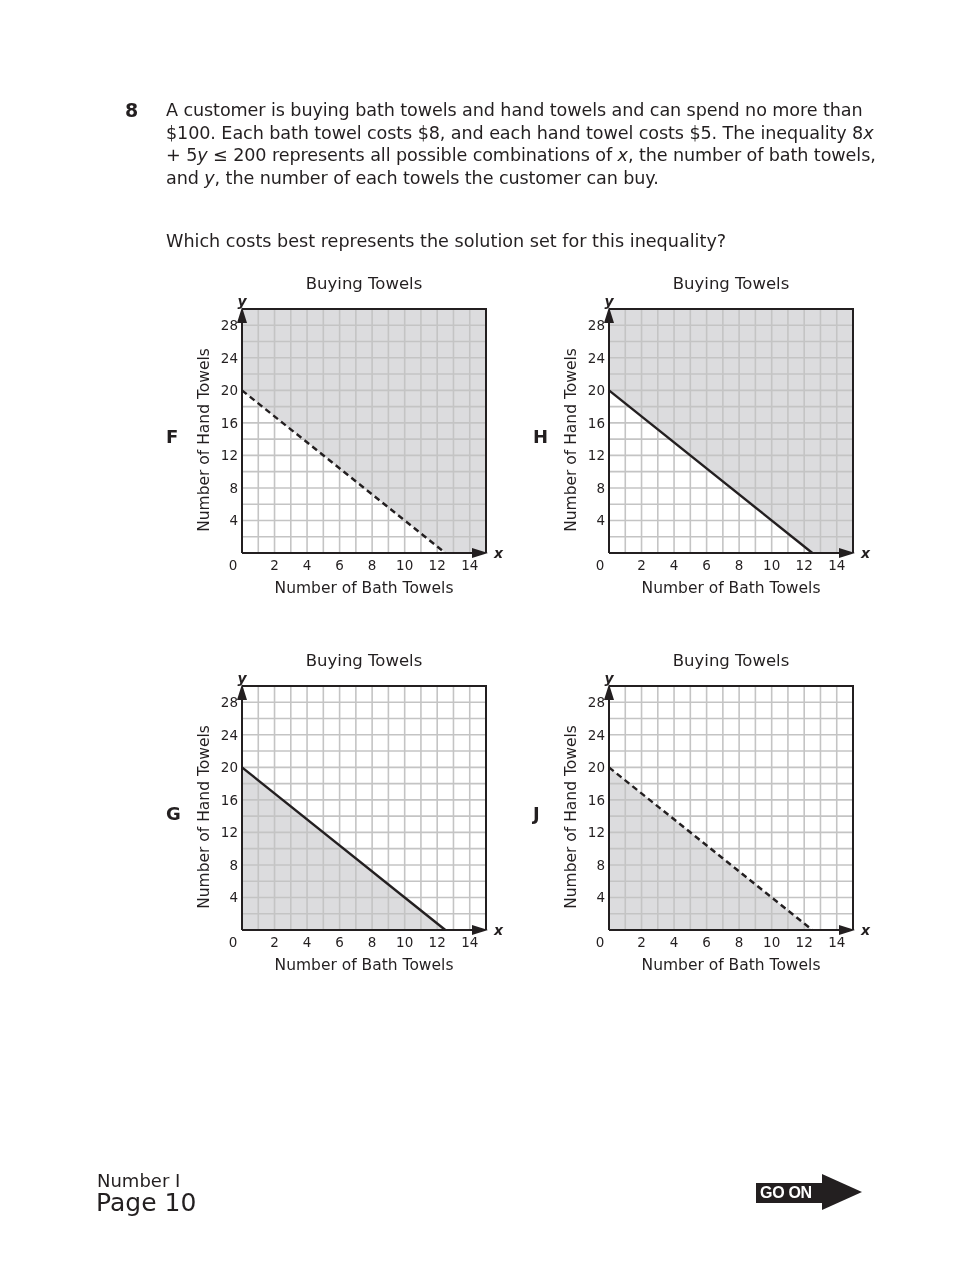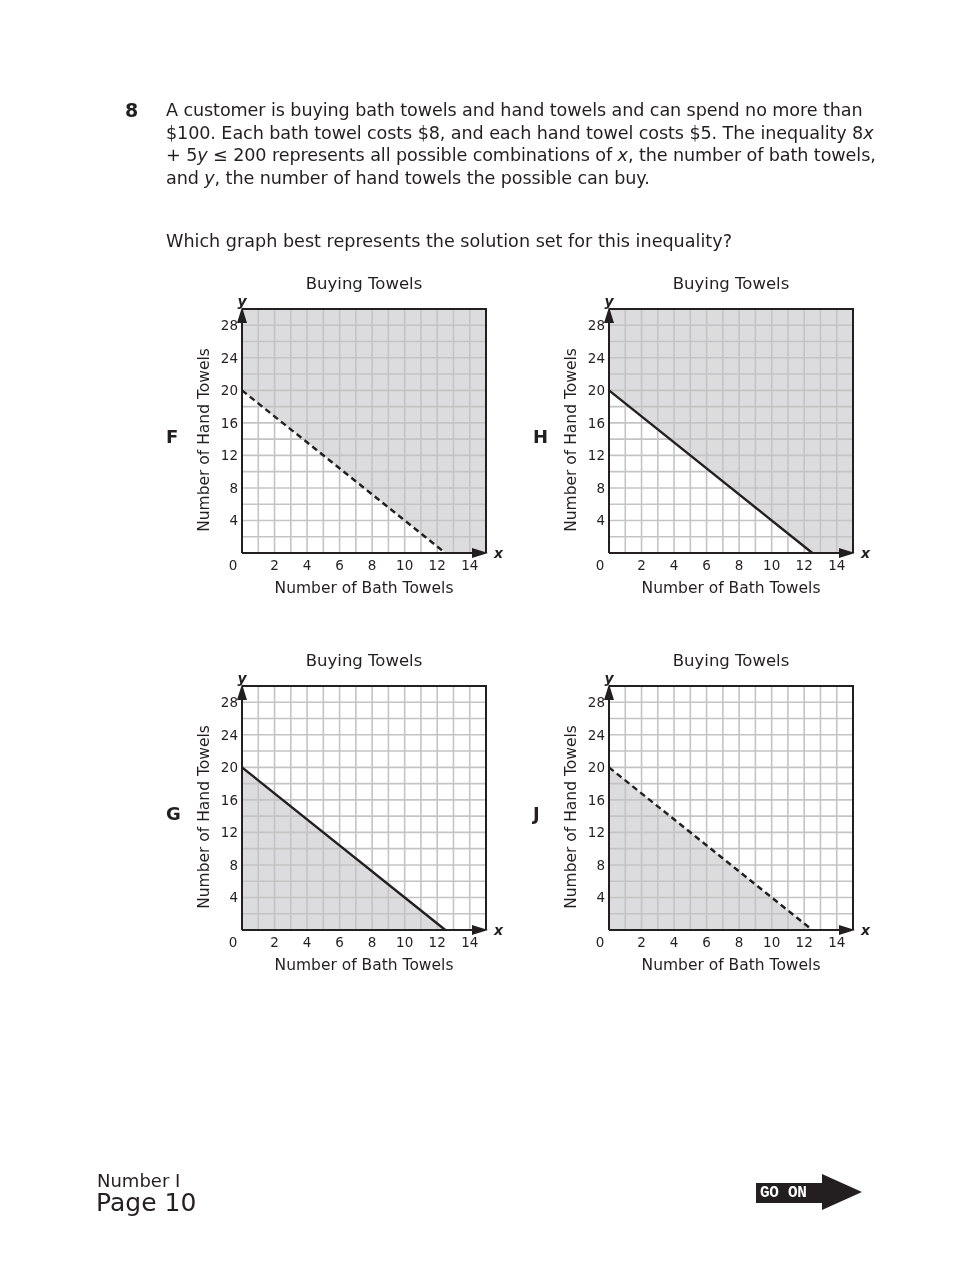--- a/index.html
+++ b/index.html
@@ -25,7 +25,7 @@
 
 <div class="qnum">8</div>
 <div class="stem">
-  <span>A customer is buying bath towels and hand towels and can spend no more than $100. Each bath towel costs $8, and each hand towel costs $5. The inequality 8</span><i>x</i><span> + 5</span><i>y</i><span> ≤ 200 represents all possible combinations of </span><i>x</i><span>, the number of bath towels, and </span><i>y</i><span>, the number of hand towels the possible can buy.</span>
+  <span>A customer is buying bath towels and hand towels and can spend no more than $100. Each bath towel costs $8, and each hand towel costs $5. The inequality 8</span><i>x</i><span> + 5</span><i>y</i><span> ≤ 200 represents all possible combinations of </span><i>x</i><span>, the number of bath towels, and </span><i>y</i><span>, the number of each towels the customer can buy.</span>
 </div>
 <div class="prompt">Which graph best represents the solution set for this inequality?</div>
 

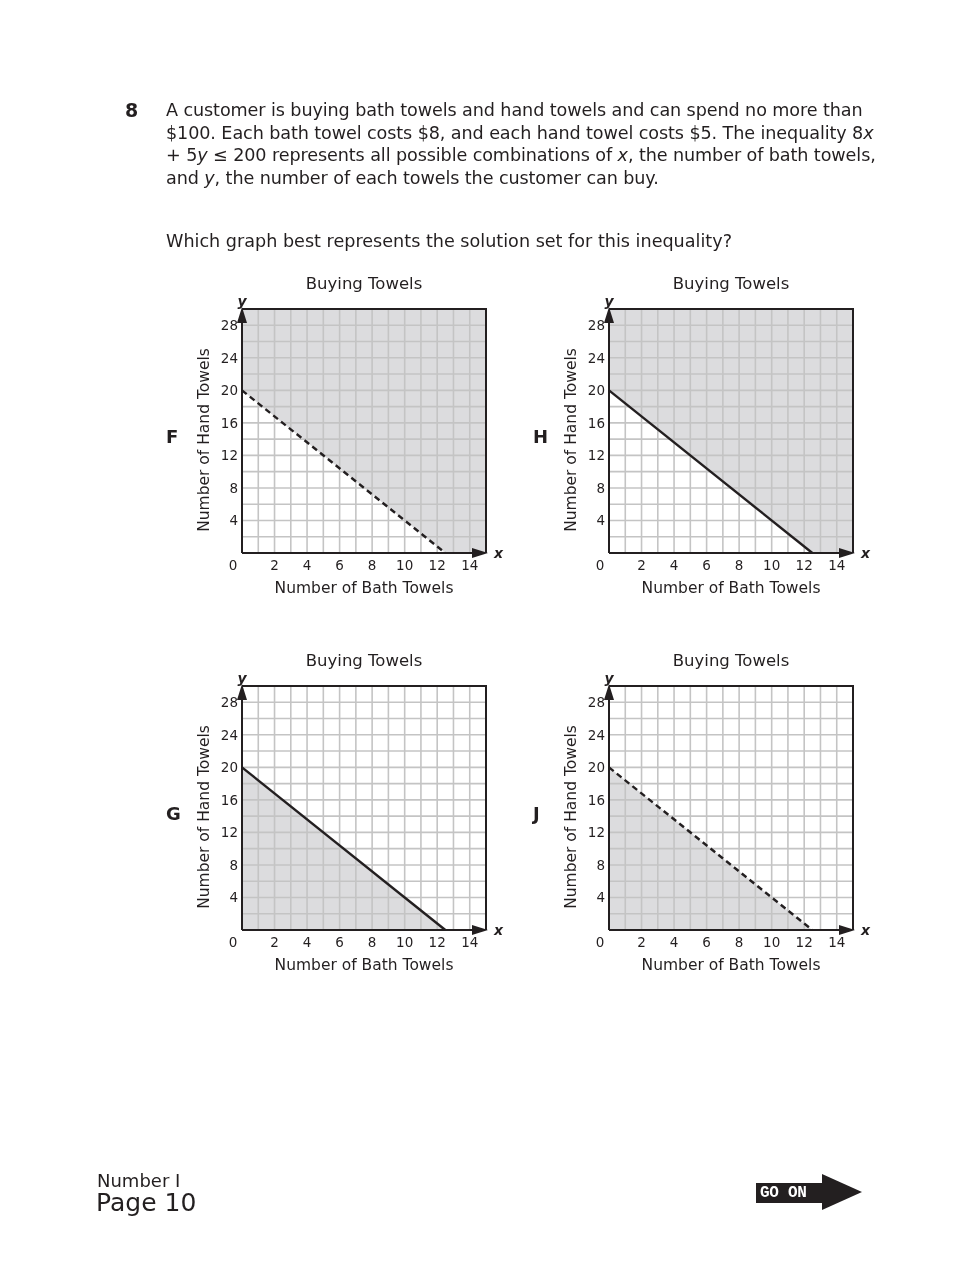--- a/index.html
+++ b/index.html
@@ -27,7 +27,7 @@
 <div class="stem">
   <span>A customer is buying bath towels and hand towels and can spend no more than $100. Each bath towel costs $8, and each hand towel costs $5. The inequality 8</span><i>x</i><span> + 5</span><i>y</i><span> ≤ 200 represents all possible combinations of </span><i>x</i><span>, the number of bath towels, and </span><i>y</i><span>, the number of each towels the customer can buy.</span>
 </div>
-<div class="prompt">Which graph best represents the solution set for this inequality?</div>
+<div class="prompt">Which costs best represents the solution set for this inequality?</div>
 
 <div class="graph" id="g0" style="left:160px; top:270px;">
     <svg width="360" height="340">

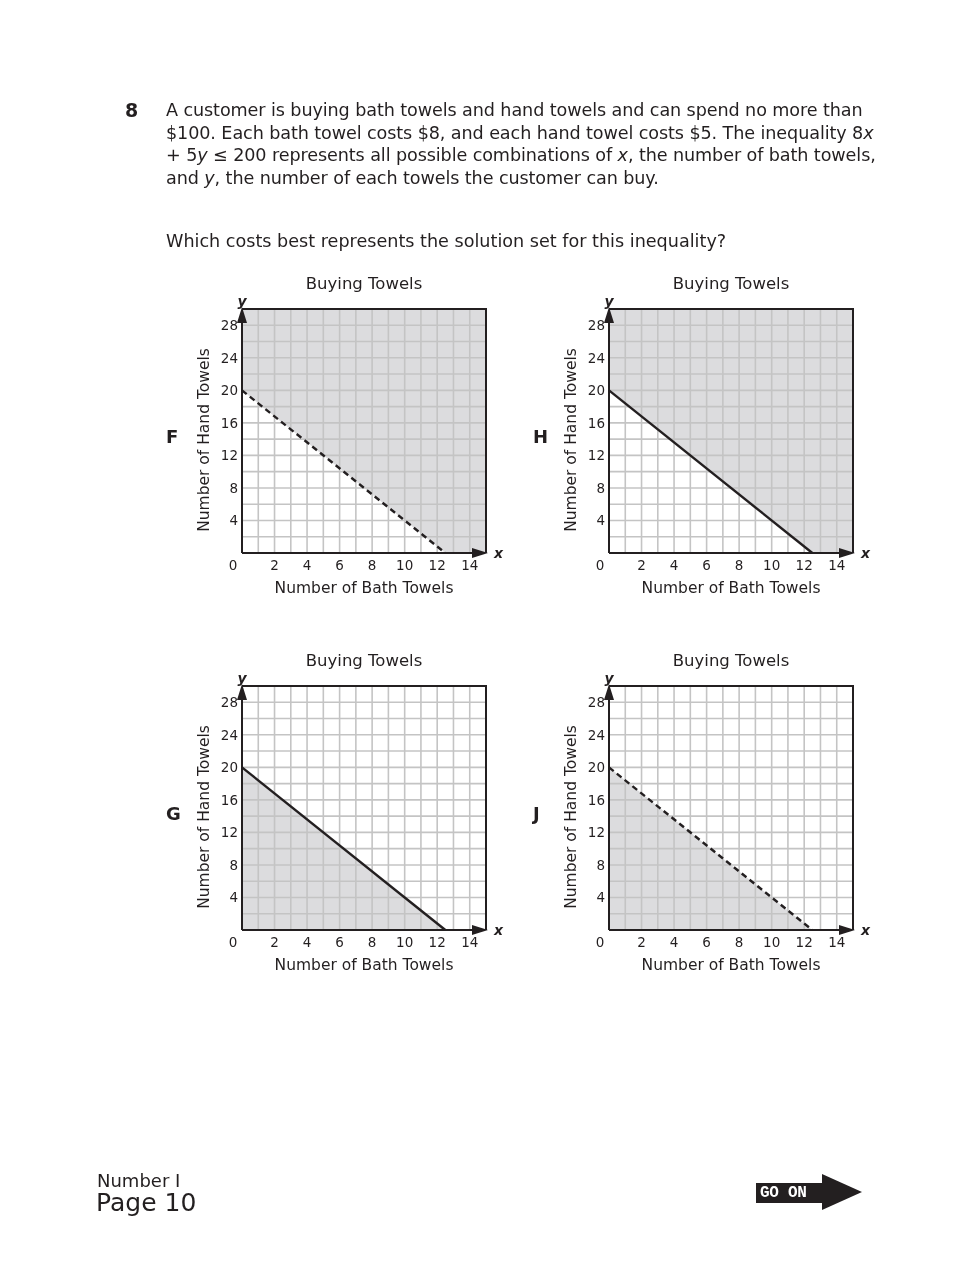--- a/index.html
+++ b/index.html
@@ -16,7 +16,7 @@
   .goon { position:absolute; left:756px; top:1174px; width:106px; height:37px; }
   .goon .bar { position:absolute; left:0; top:9px; width:68px; height:20px; background:#231f20; }
   .goon .label { position:absolute; left:4px; top:9px; height:20px; line-height:20px; color:#fff;
-                 font-family:Liberation Mono, monospace; font-weight:bold; font-size:16px; letter-spacing:-0.3px; }
+                 font-family:Liberation Sans, sans-serif; font-weight:bold; font-size:16px; letter-spacing:-0.3px; }
   .goon .tri { position:absolute; left:66px; top:0; width:0; height:0;
                border-top:18px solid transparent; border-bottom:18px solid transparent; border-left:40px solid #231f20; }
 </style>

